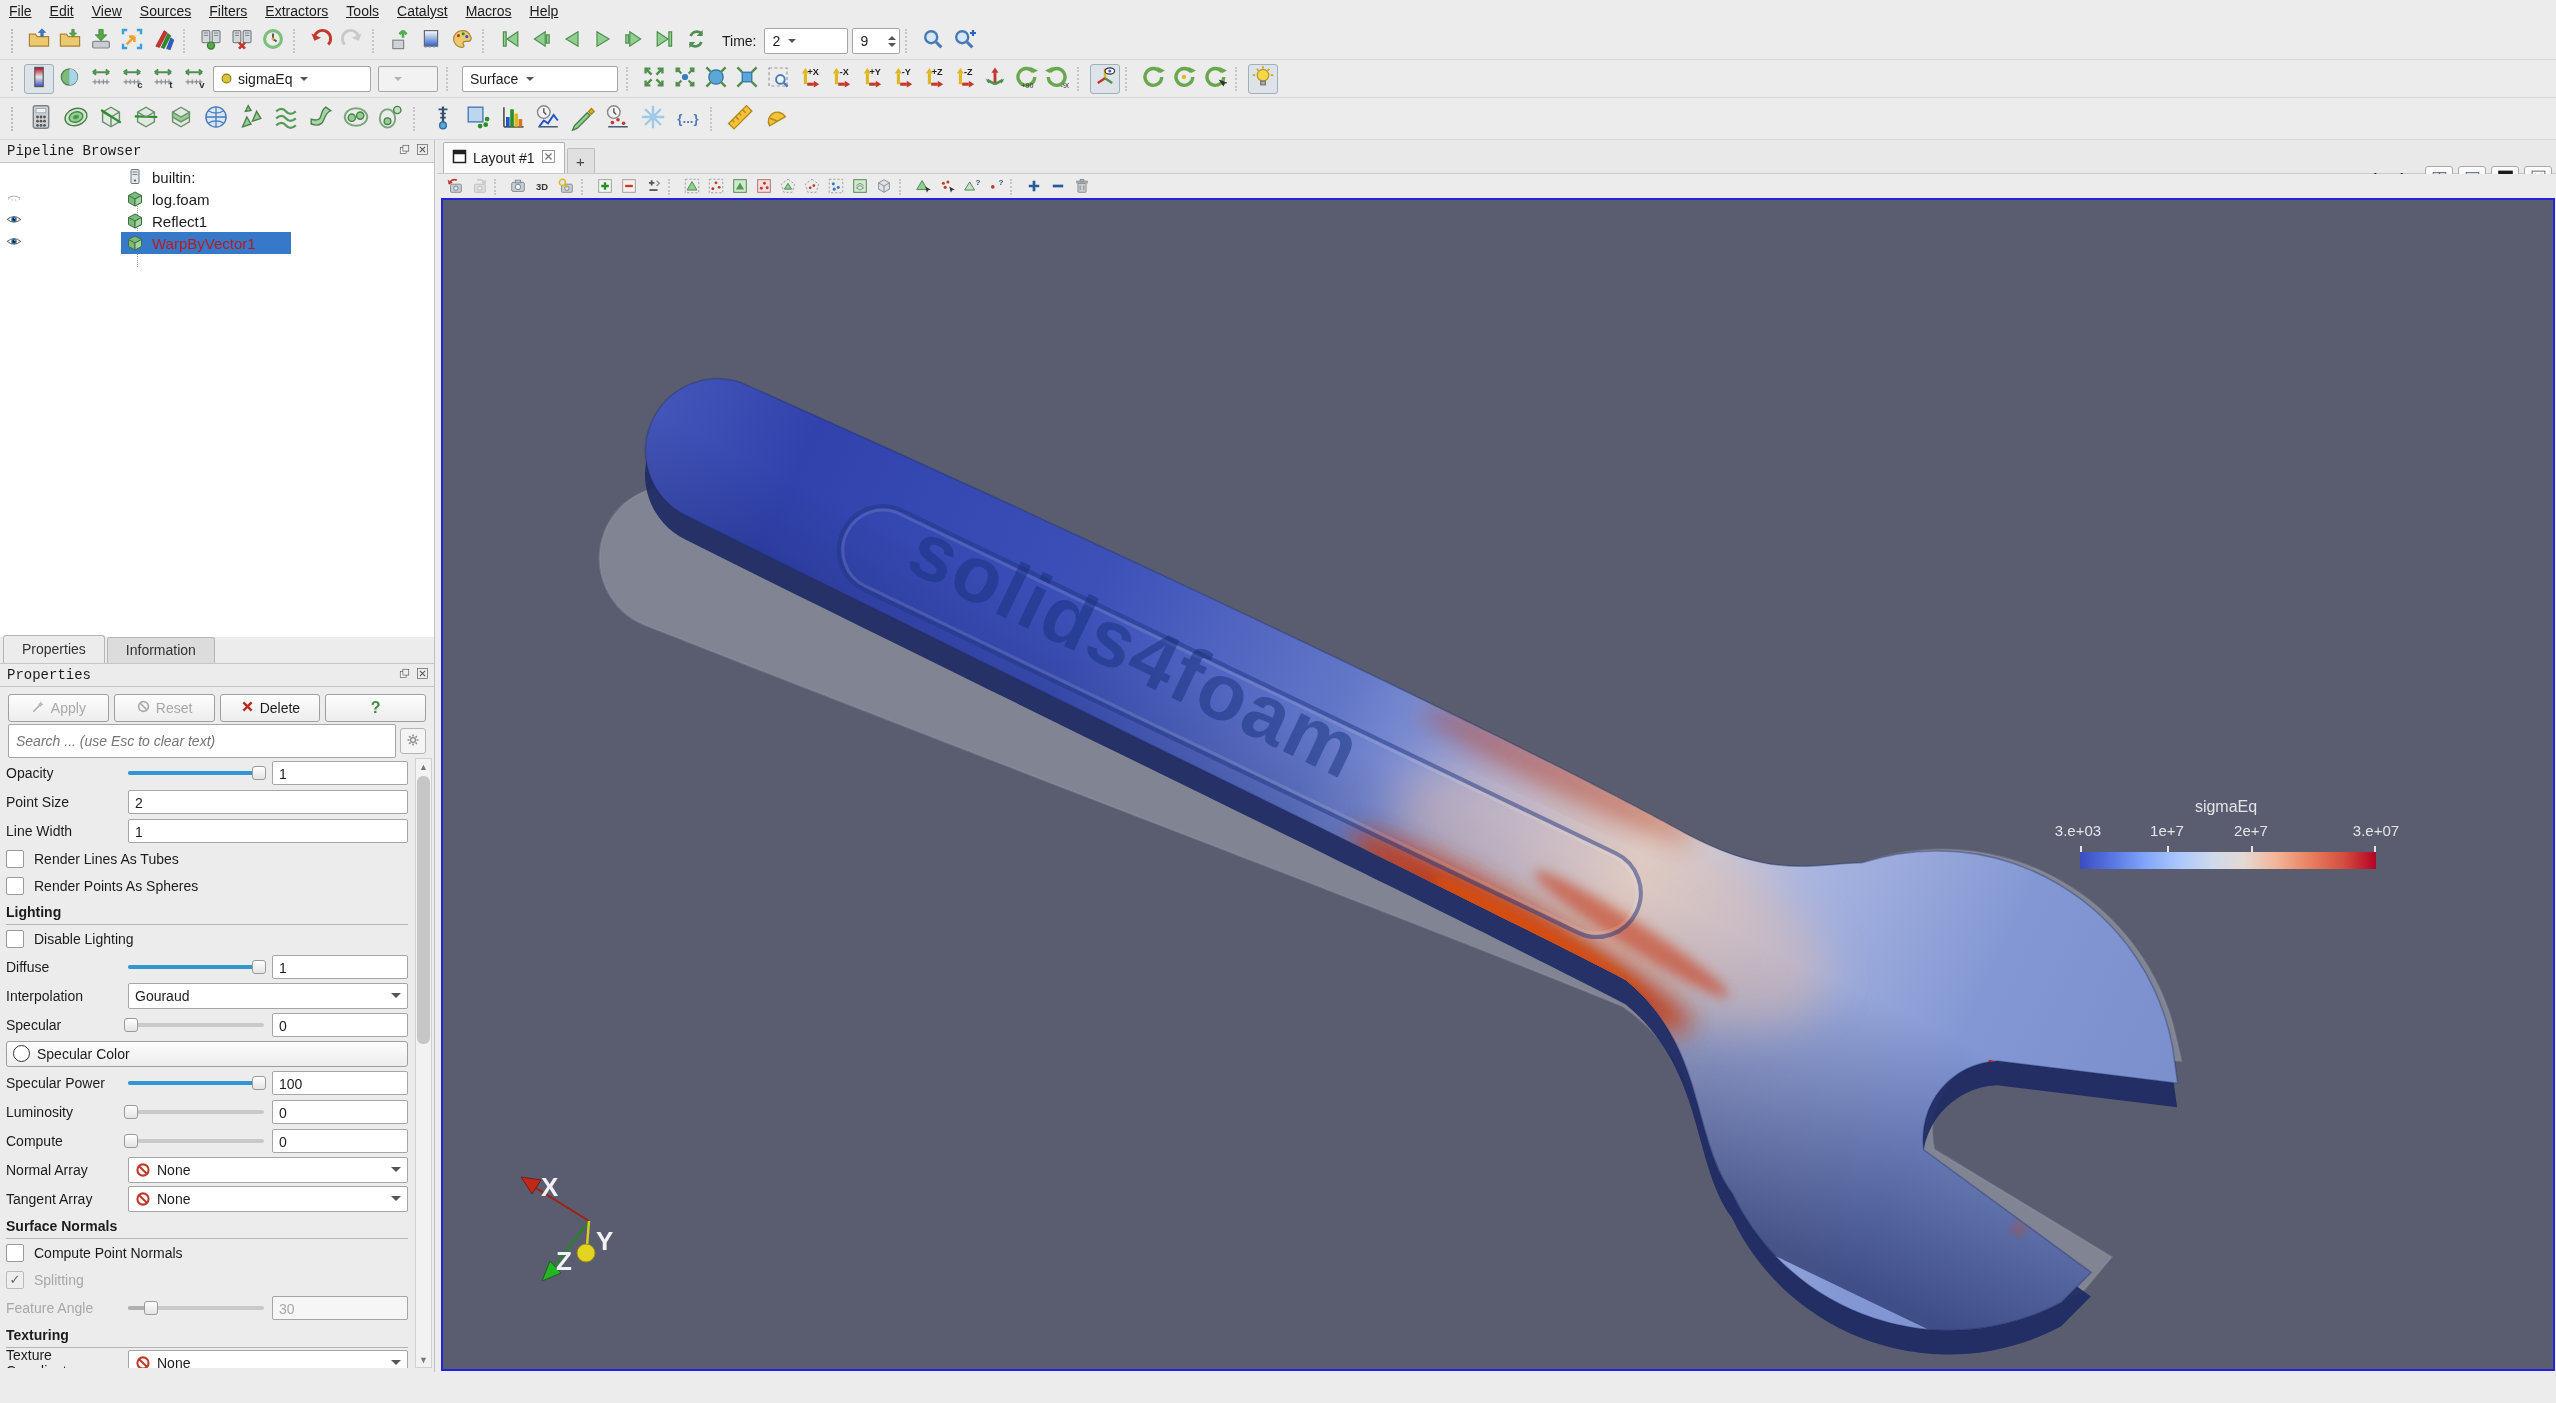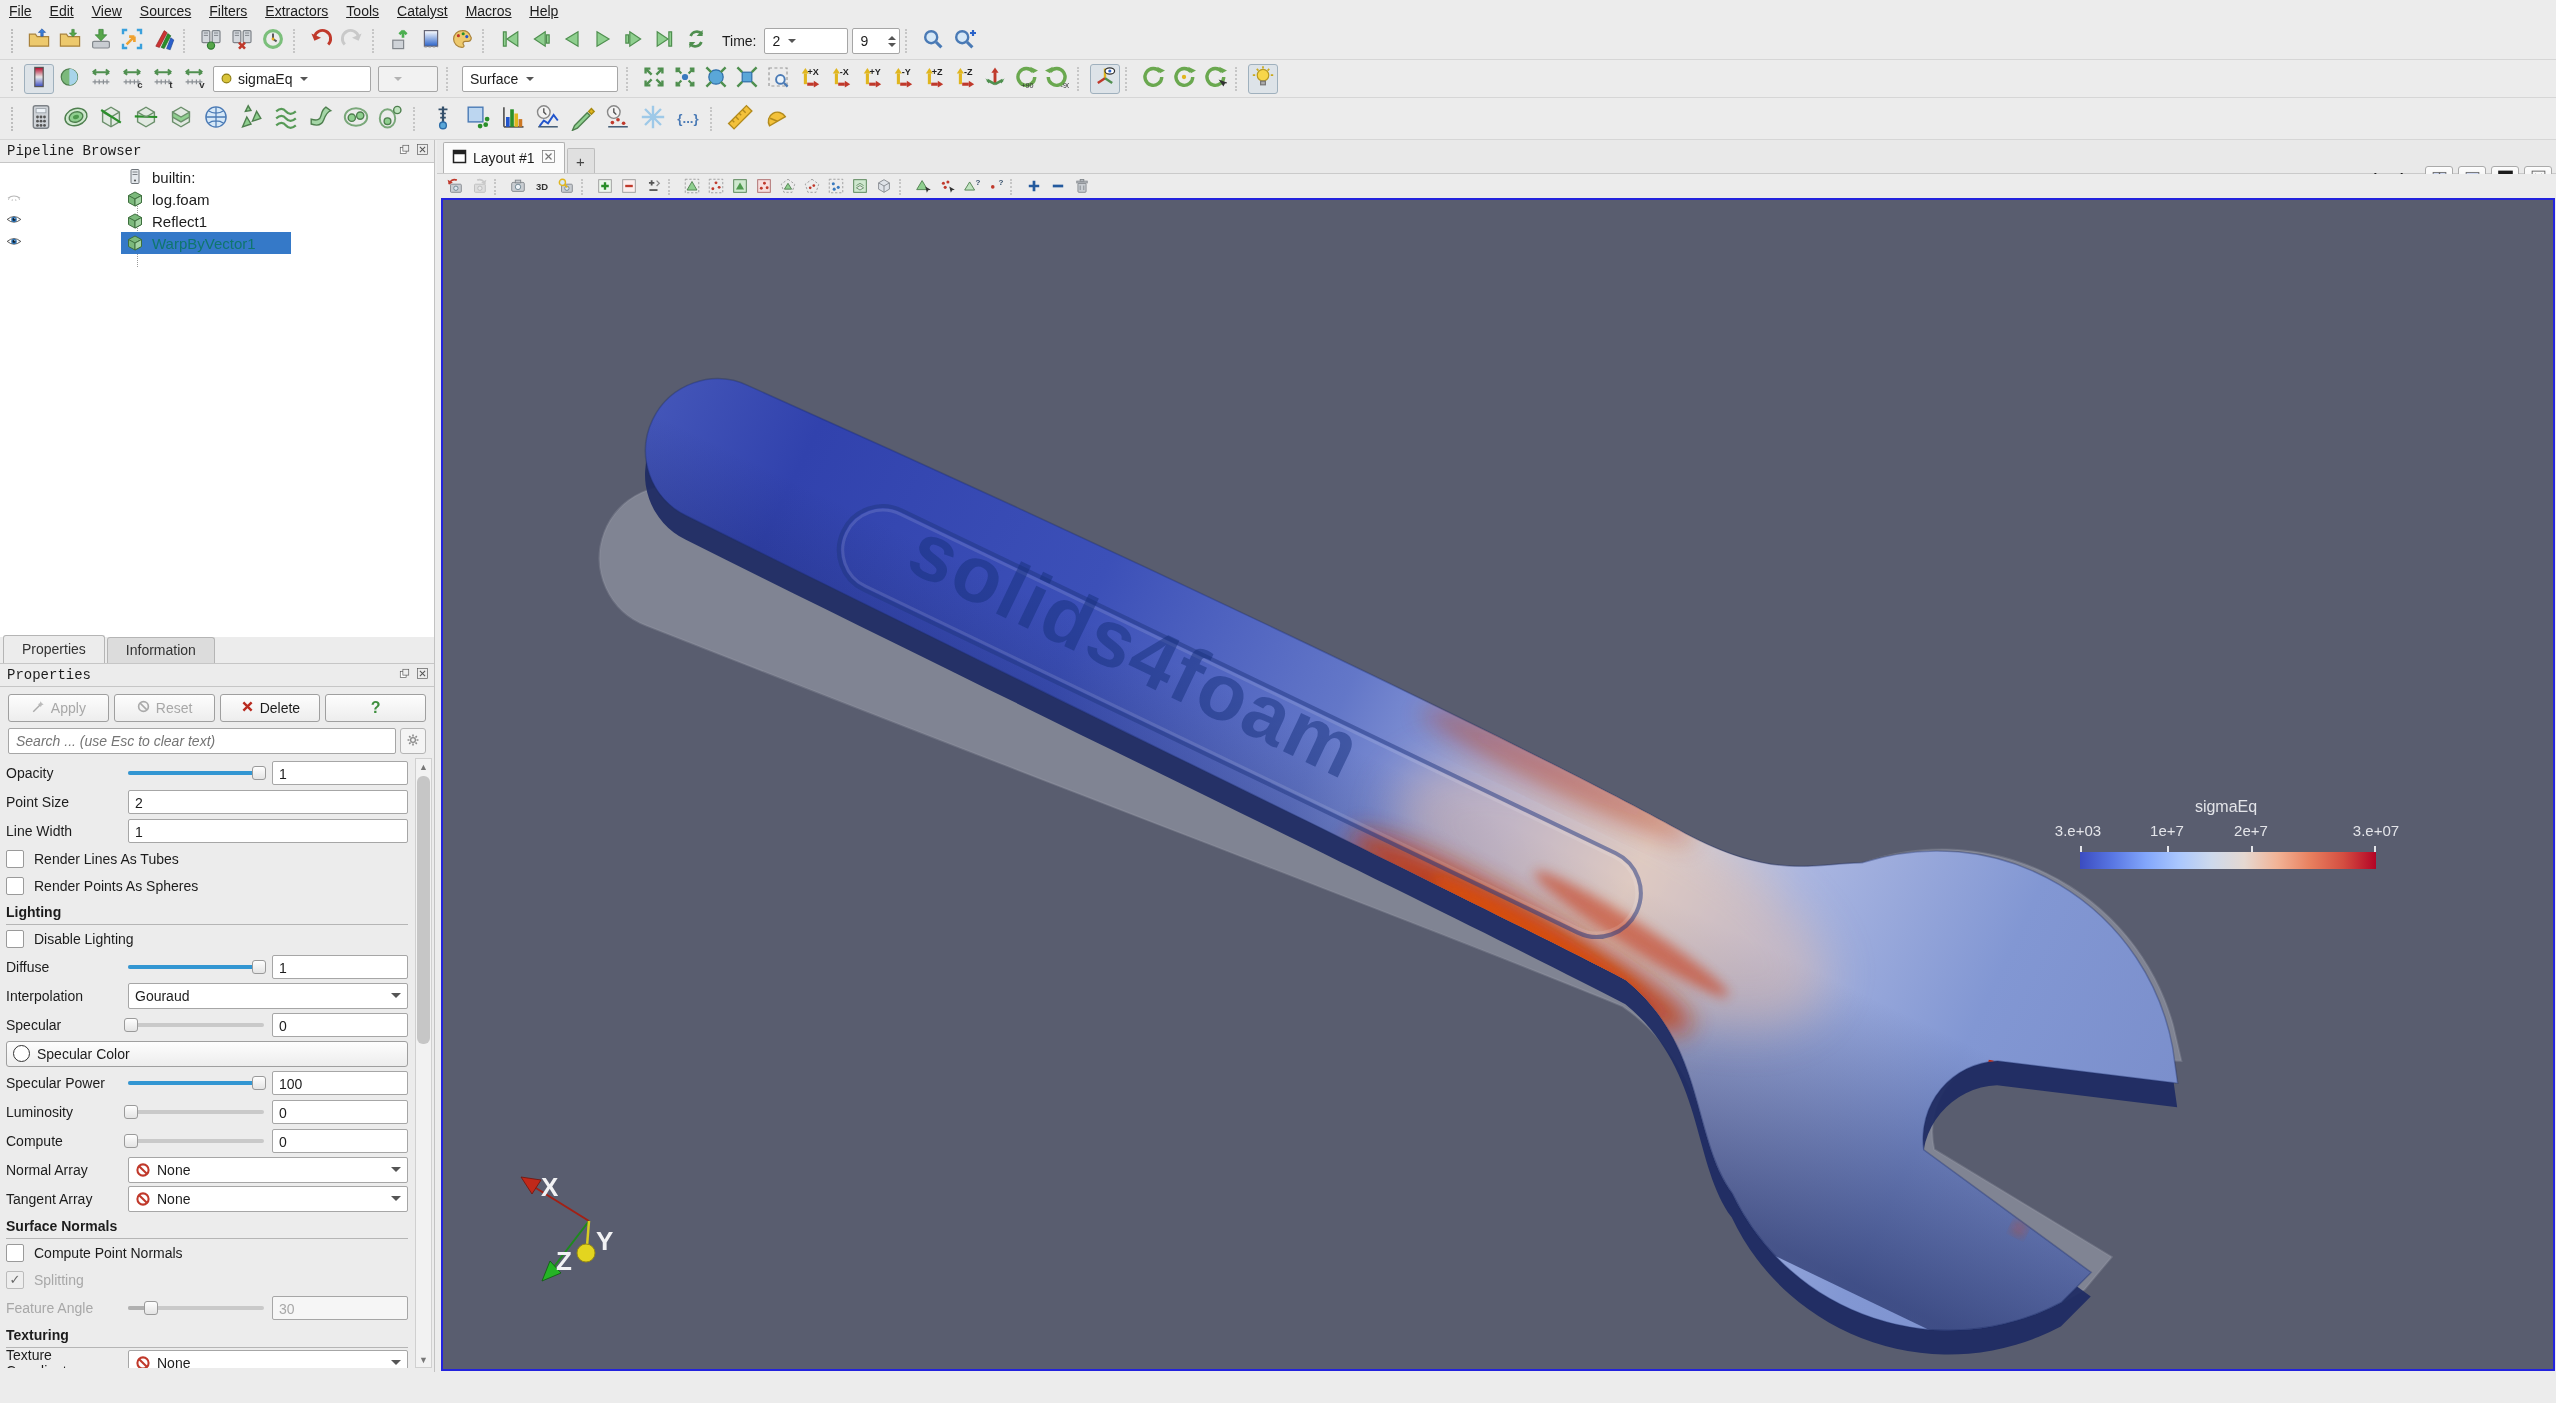--- a/index.html
+++ b/index.html
@@ -54,7 +54,7 @@
   .tree-icon svg{width:20px;height:20px;}
   .tree-label{position:absolute;left:152px;white-space:nowrap;}
   .tree-sel{position:absolute;left:121px;height:22px;background:#3579c8;z-index:0;}
-  .sel .tree-label{color:#0f766e;z-index:1;}
+  .sel .tree-label{color:#b91c1c;z-index:1;}
   
   #prop-tabs{position:absolute;left:0;top:497px;width:100%;height:27px;background:#ececec;display:flex;
              align-items:flex-end;padding-left:3px;box-sizing:border-box;border-bottom:1px solid #c6c6c6;}

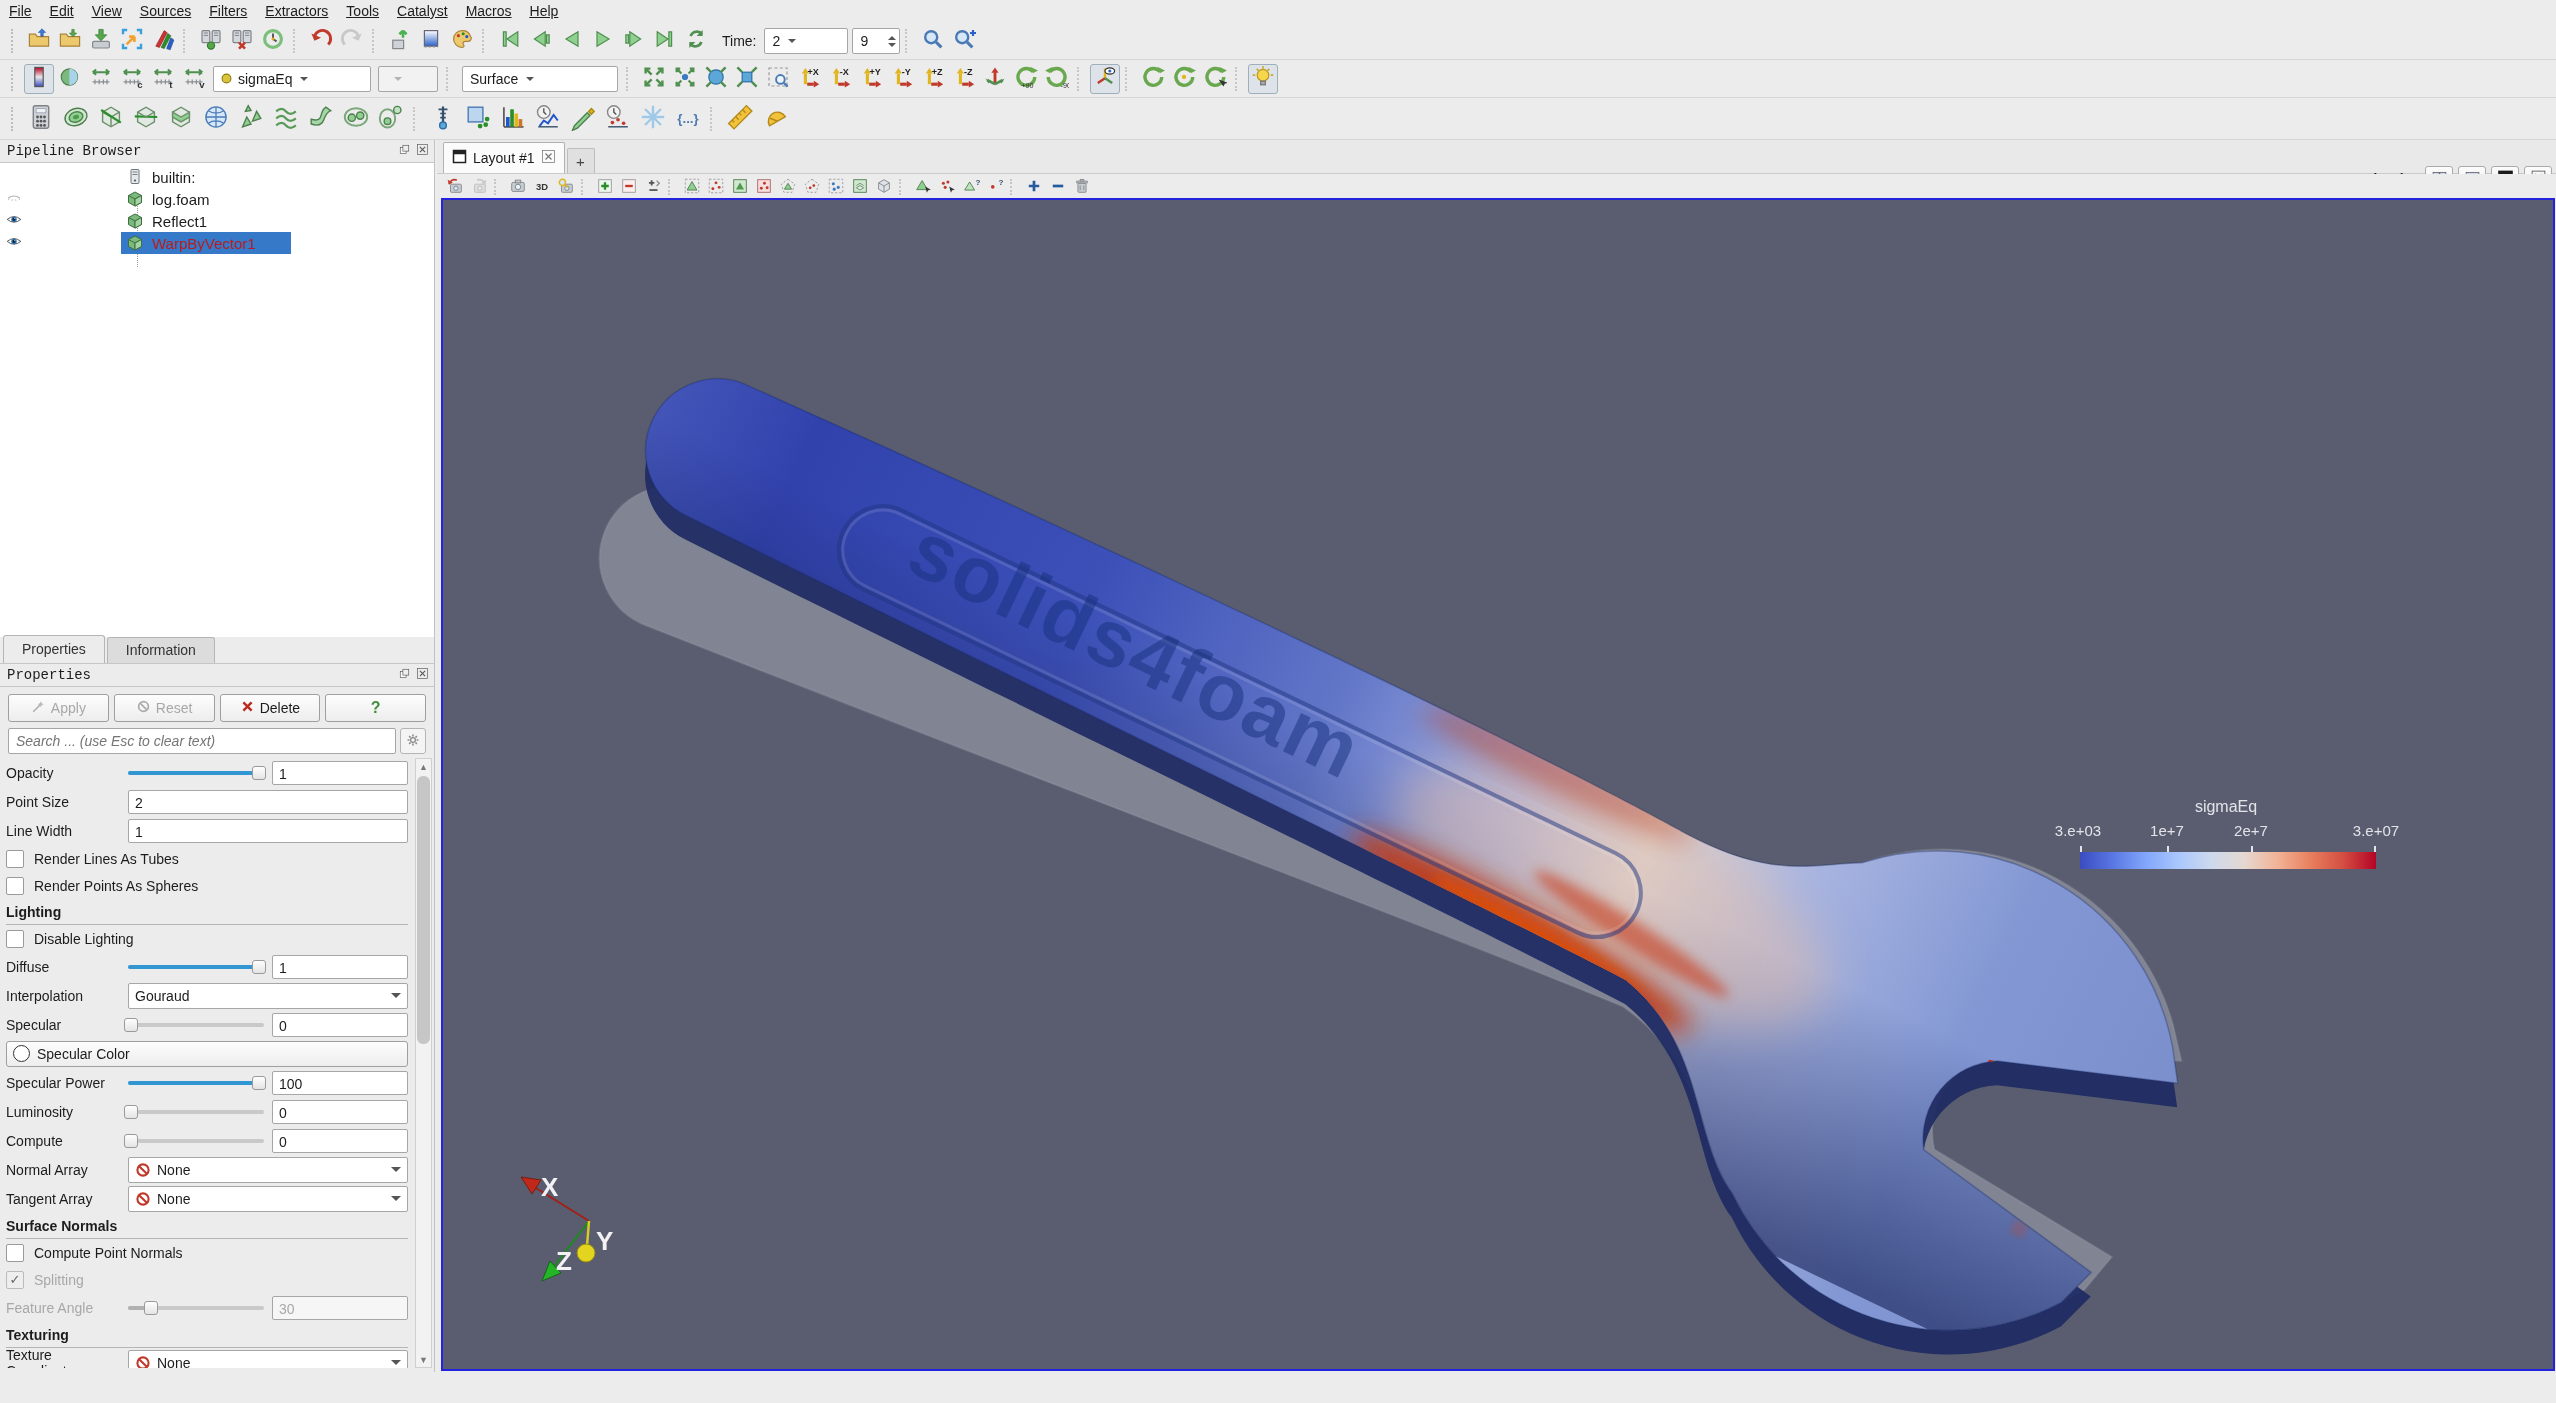--- a/index.html
+++ b/index.html
@@ -72,7 +72,7 @@
   #prop-search{position:absolute;left:0;top:586px;width:100%;height:30px;padding:0 8px;box-sizing:border-box;
              display:flex;align-items:center;gap:4px;}
   #search-input{flex:1;height:26px;border:1px solid #a6a6a6;border-radius:2px;background:#fff;
-             font:italic 14px "Liberation Sans",sans-serif;color:#8c8c8c;padding:8px 7px;box-sizing:border-box;outline:none;}
+             font:italic 14px "Liberation Sans",sans-serif;color:#8c8c8c;padding:16px 7px;box-sizing:border-box;outline:none;}
   #search-gear{width:24px;height:24px;border:1px solid #b5b5b5;border-radius:3px;background:#f4f4f4;
              display:flex;align-items:center;justify-content:center;}
   #search-gear svg{width:16px;height:16px;}

